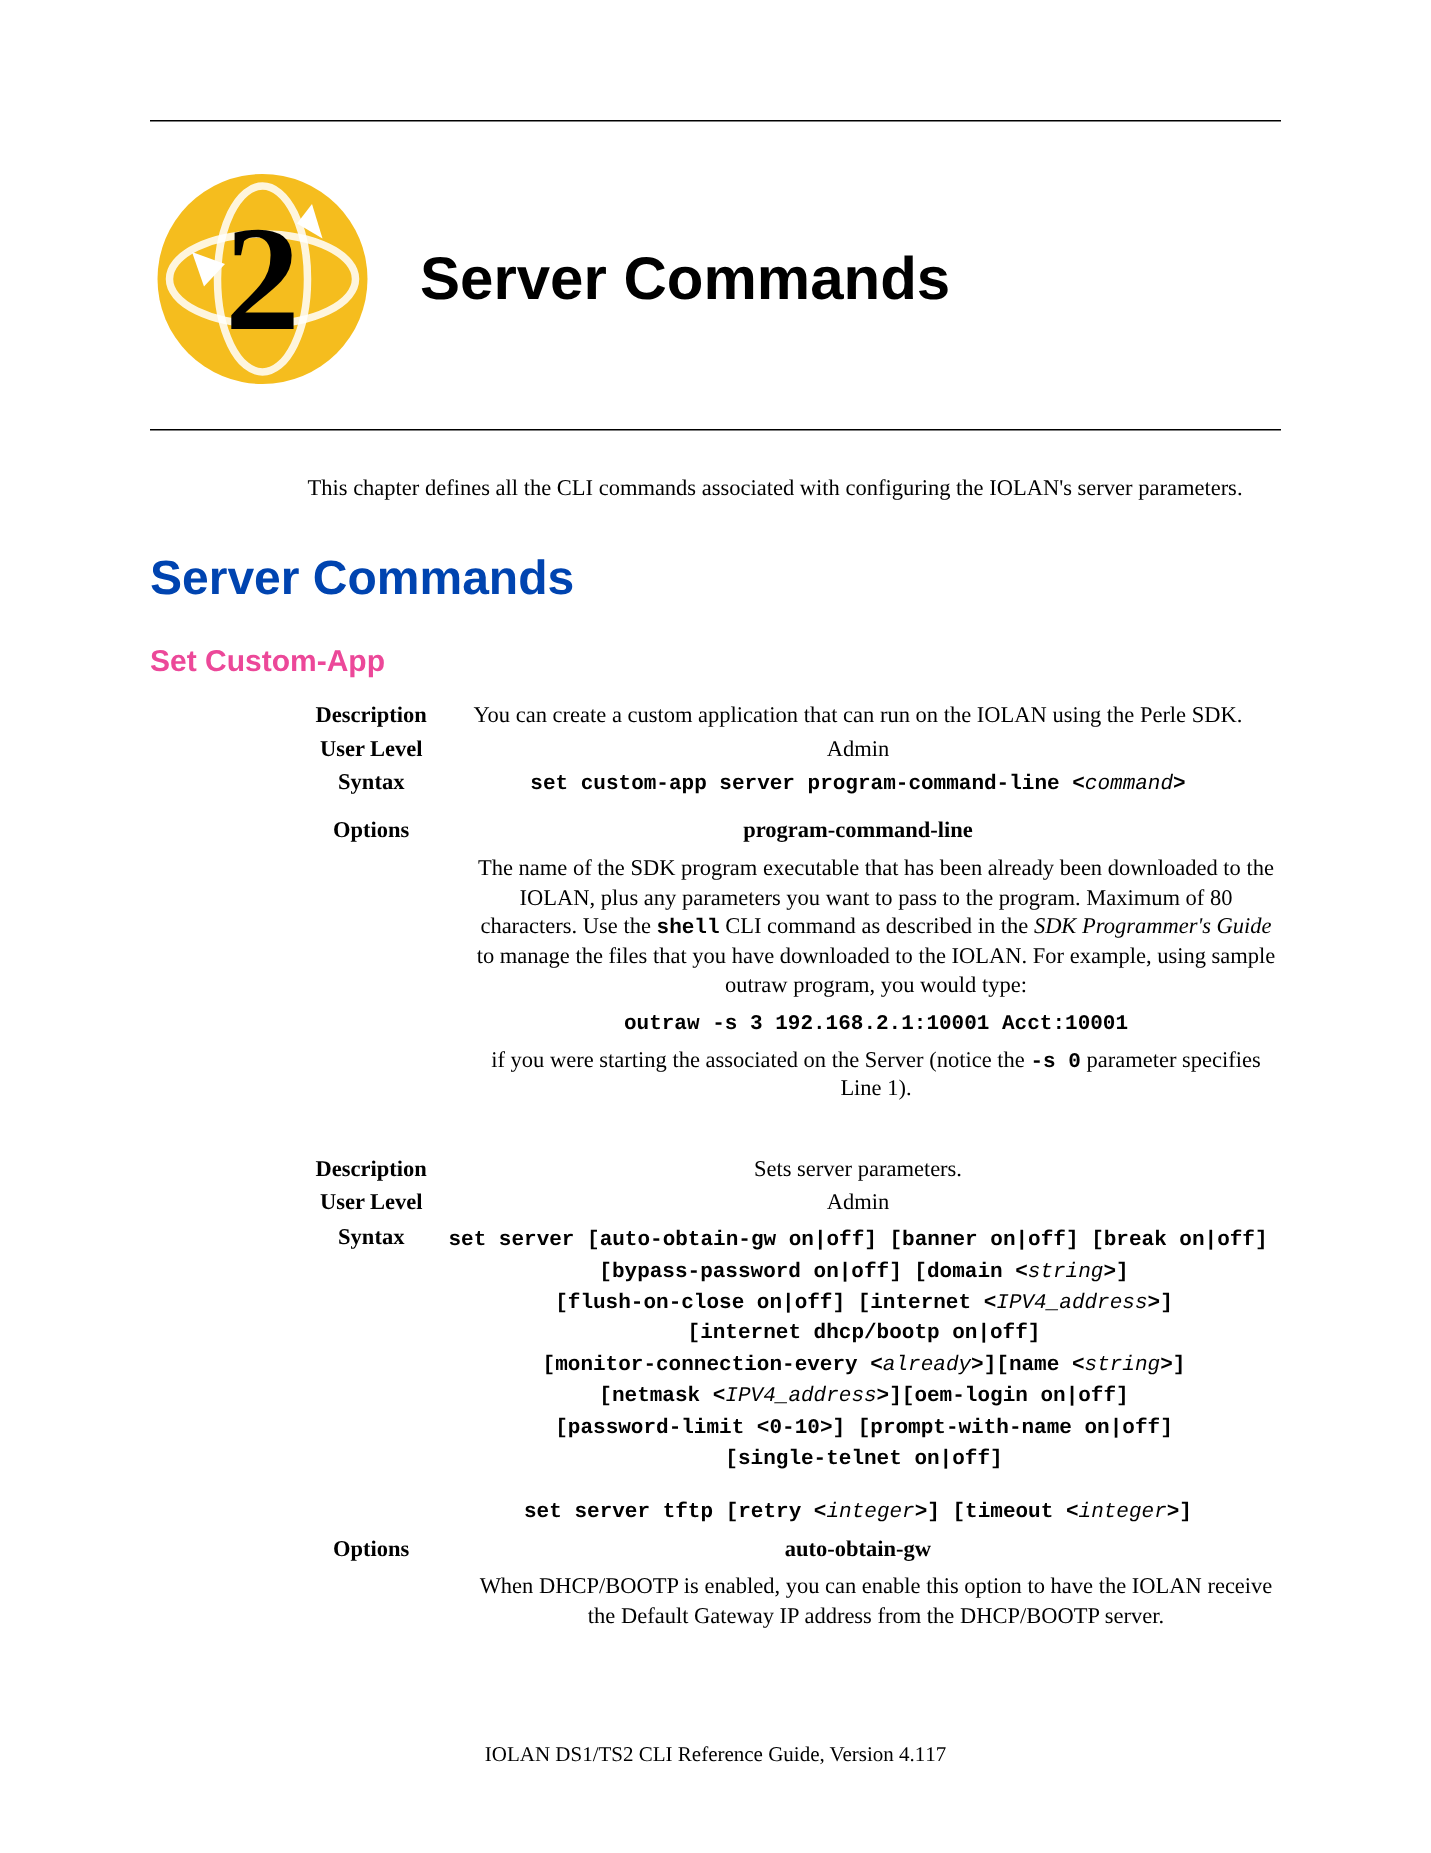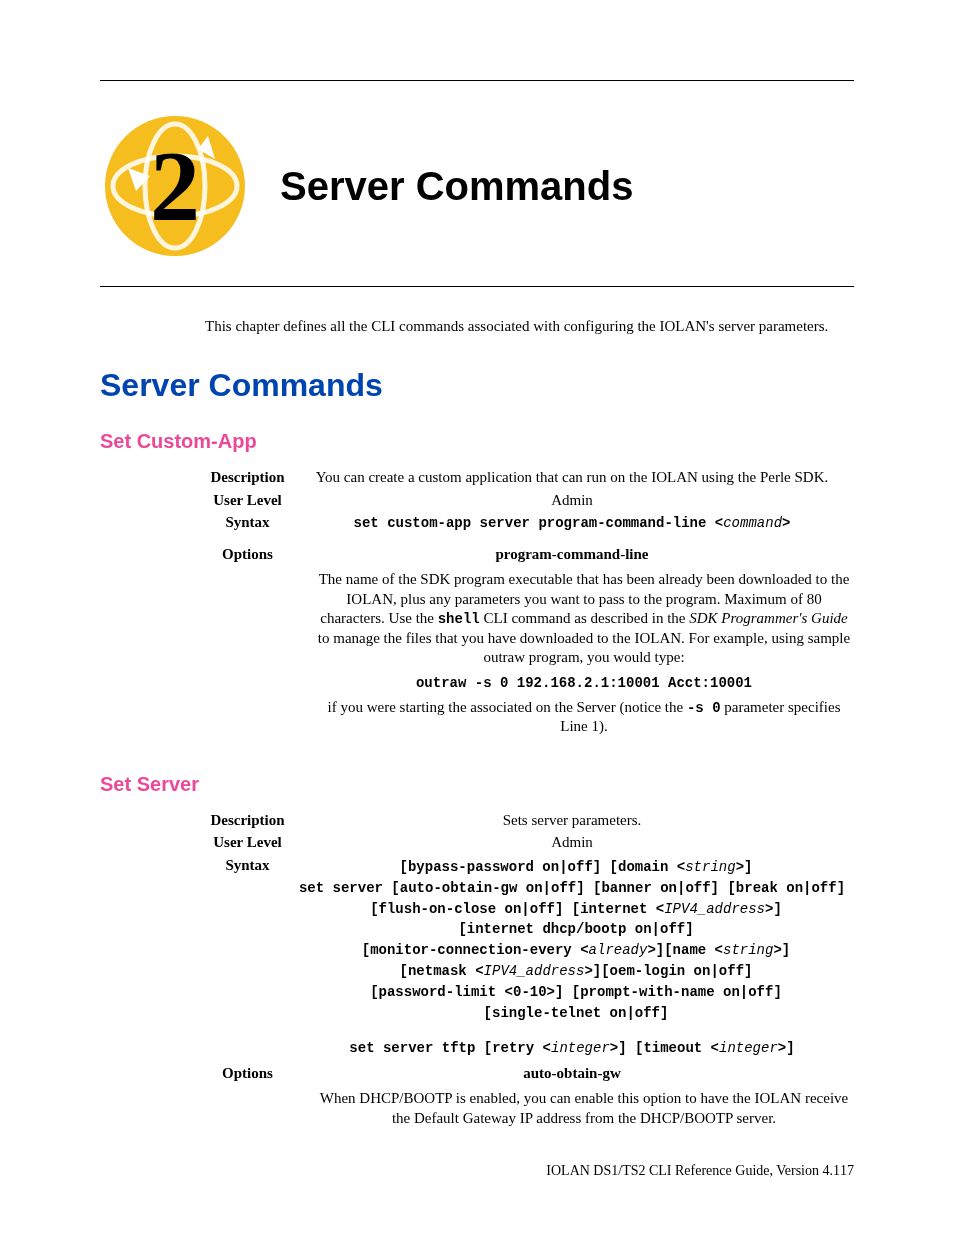--- a/index.html
+++ b/index.html
@@ -147,7 +147,7 @@
         <div class="option-text">
           <span>The name of the SDK program executable that has been already been downloaded to the IOLAN, plus any parameters you want to pass to the program. Maximum of 80 characters. Use the </span><span class="mono-bold">shell</span><span> CLI command as described in the </span><span class="italic">SDK Programmer's Guide</span><span> to manage the files that you have downloaded to the IOLAN. For example, using sample outraw program, you would type:</span>
         </div>
-        <div class="mono-bold option-text">outraw -s 0 192.168.2.1:10001 Acct:10001</div>
+        <div class="mono-bold option-text">outraw -s 3 192.168.2.1:10001 Acct:10001</div>
         <div class="option-text">
           <span>if you were starting the associated on the Server (notice the </span><span class="mono-bold">-s 0</span><span> parameter specifies Line 1).</span>
         </div>

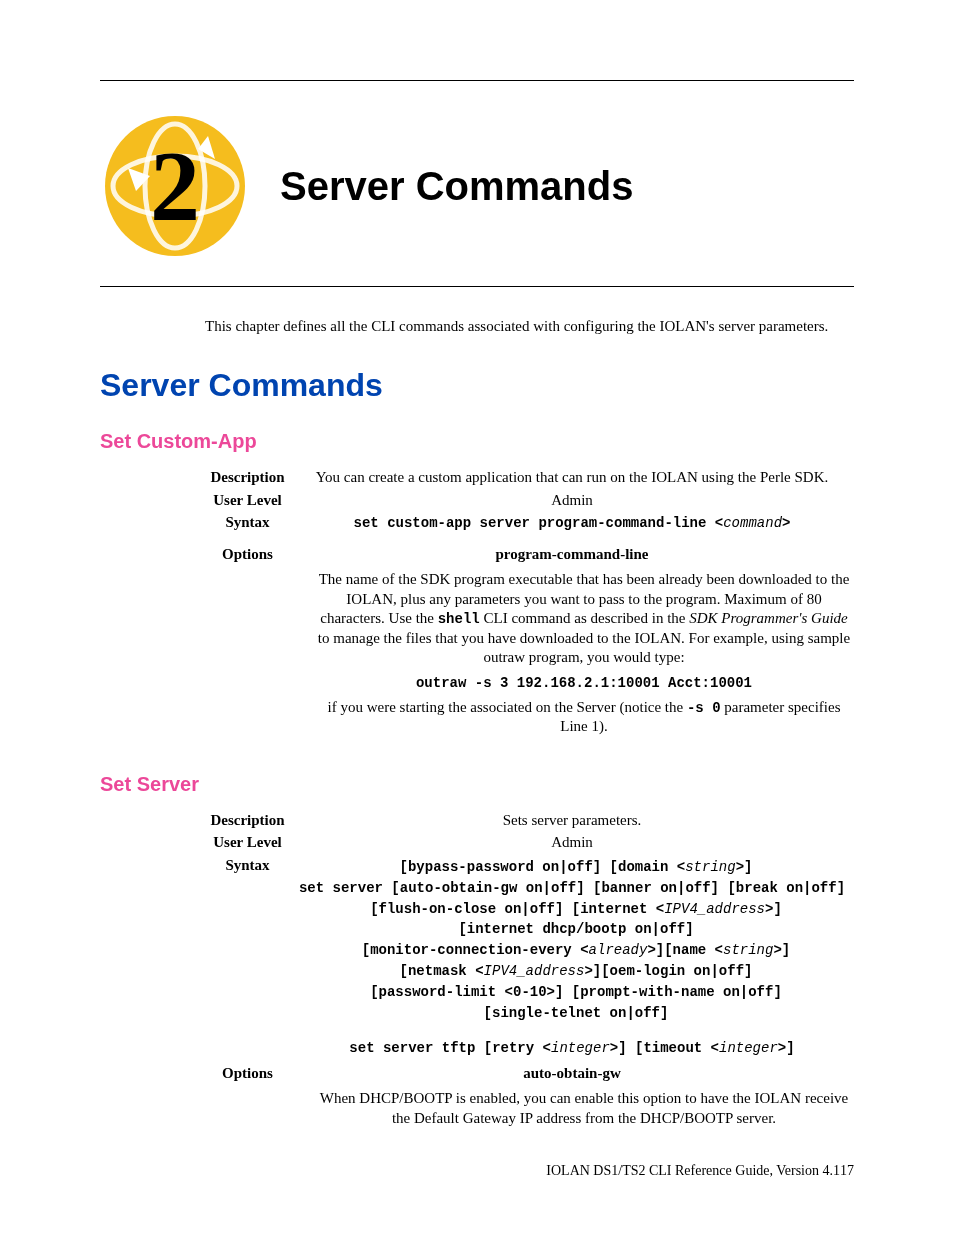--- a/index.html
+++ b/index.html
@@ -156,7 +156,6 @@
   </div>
 
   <div class="section">
-    <h2 class="h2">Set Server</h2>
 
     <div class="entry">
       <div class="label">Description</div>

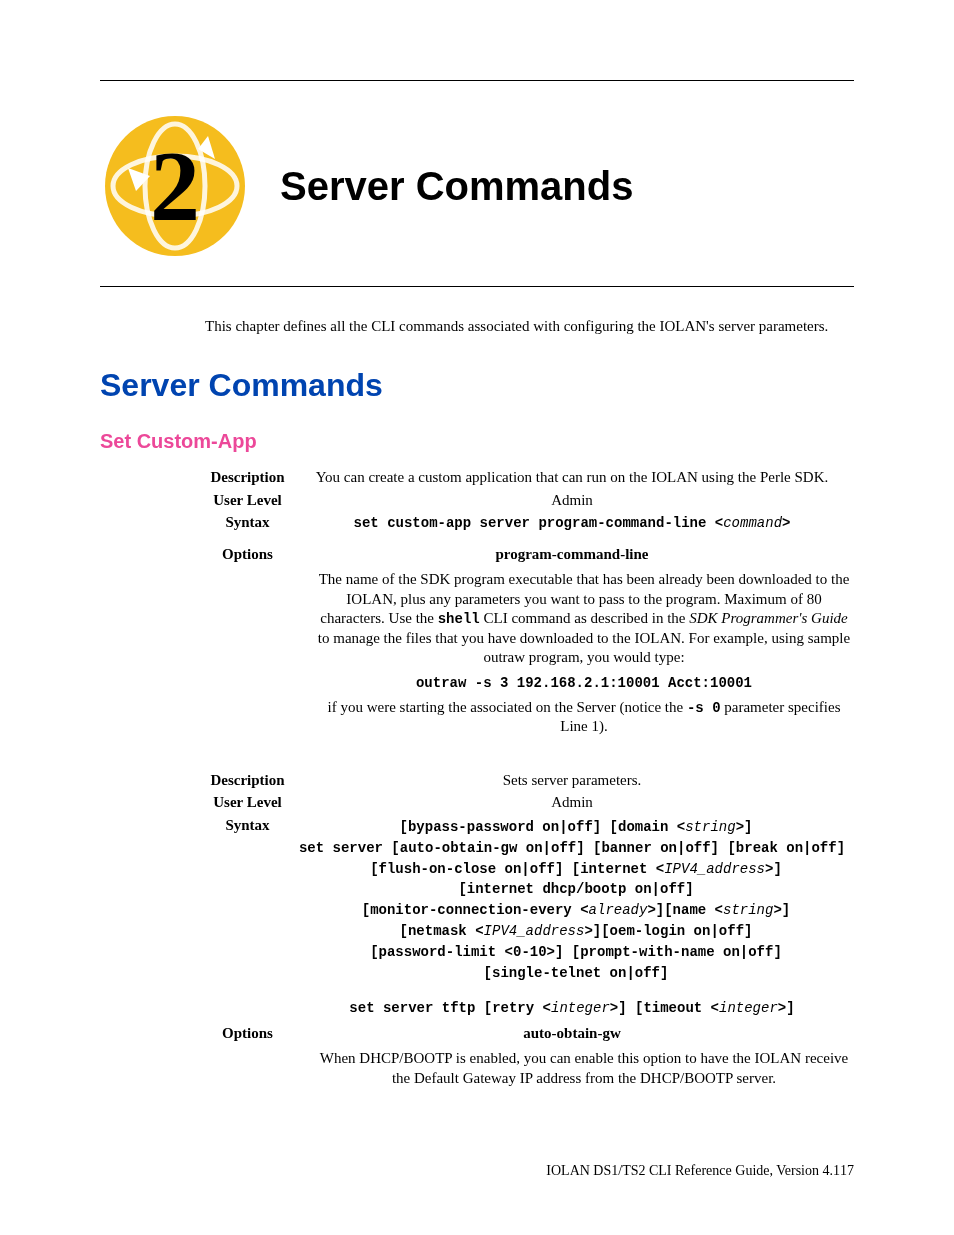--- a/index.html
+++ b/index.html
@@ -168,8 +168,8 @@
     <div class="entry">
       <div class="label">Syntax</div>
       <div class="value syntax-block">
+        <div><span class="mono-bold">set server [auto-obtain-gw on|off] [banner on|off] [break on|off]</span></div>
         <div style="padding-left:8px"><span class="mono-bold">[bypass-password on|off] [domain &lt;</span><span class="mono-italic">string</span><span class="mono-bold">&gt;]</span></div>
-        <div><span class="mono-bold">set server [auto-obtain-gw on|off] [banner on|off] [break on|off]</span></div>
         <div style="padding-left:8px"><span class="mono-bold">[flush-on-close on|off] [internet &lt;</span><span class="mono-italic">IPV4_address</span><span class="mono-bold">&gt;]</span></div>
         <div style="padding-left:8px"><span class="mono-bold">[internet dhcp/bootp on|off]</span></div>
         <div style="padding-left:8px"><span class="mono-bold">[monitor-connection-every &lt;</span><span class="mono-italic">already</span><span class="mono-bold">&gt;][name &lt;</span><span class="mono-italic">string</span><span class="mono-bold">&gt;]</span></div>

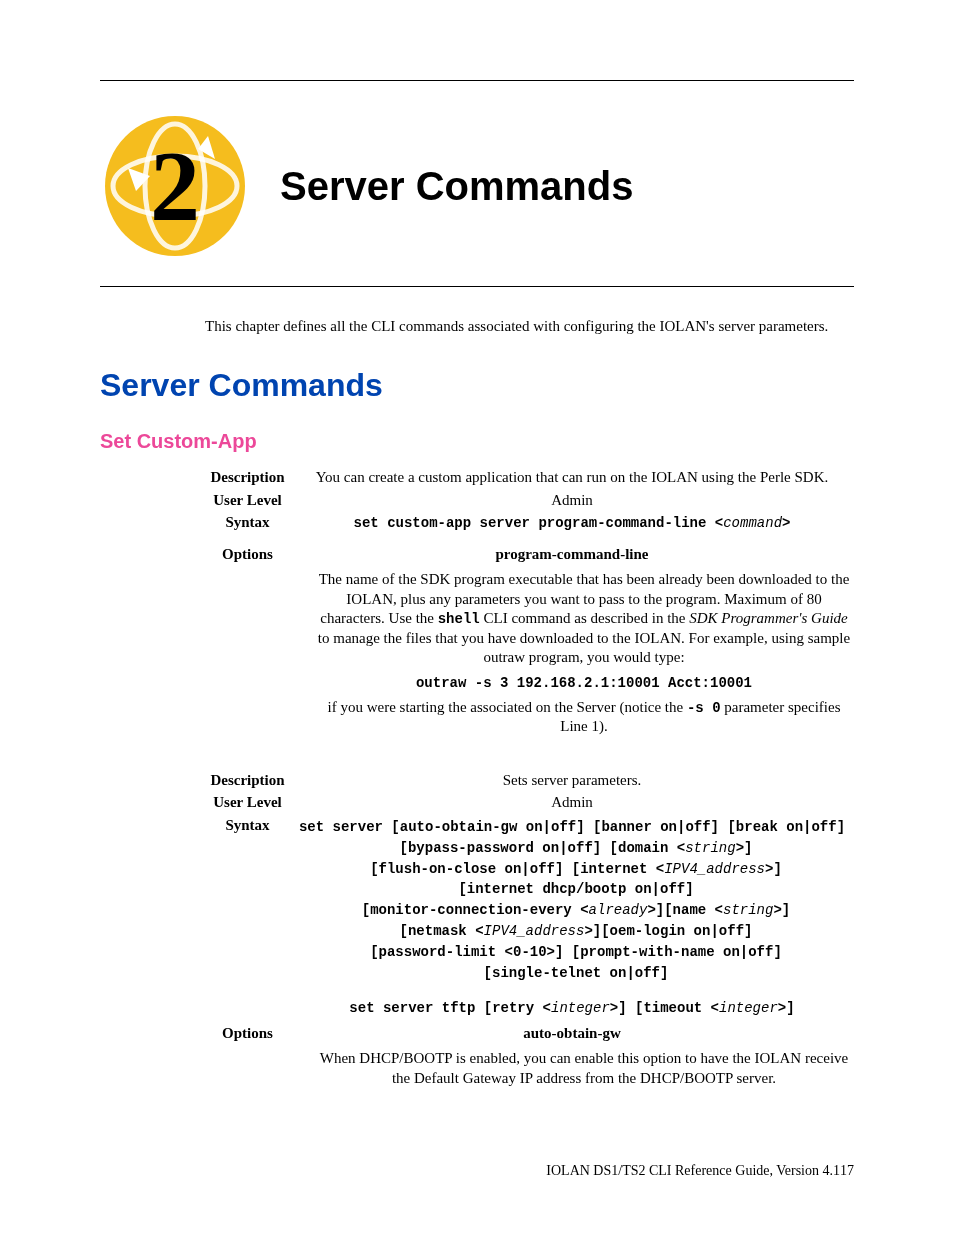--- a/index.html
+++ b/index.html
@@ -89,7 +89,7 @@
     left: 100px;
     right: 100px;
     display: flex;
-    justify-content: flex-end;
+    justify-content: center;
     font-size: 14px;
   }
 </style>

